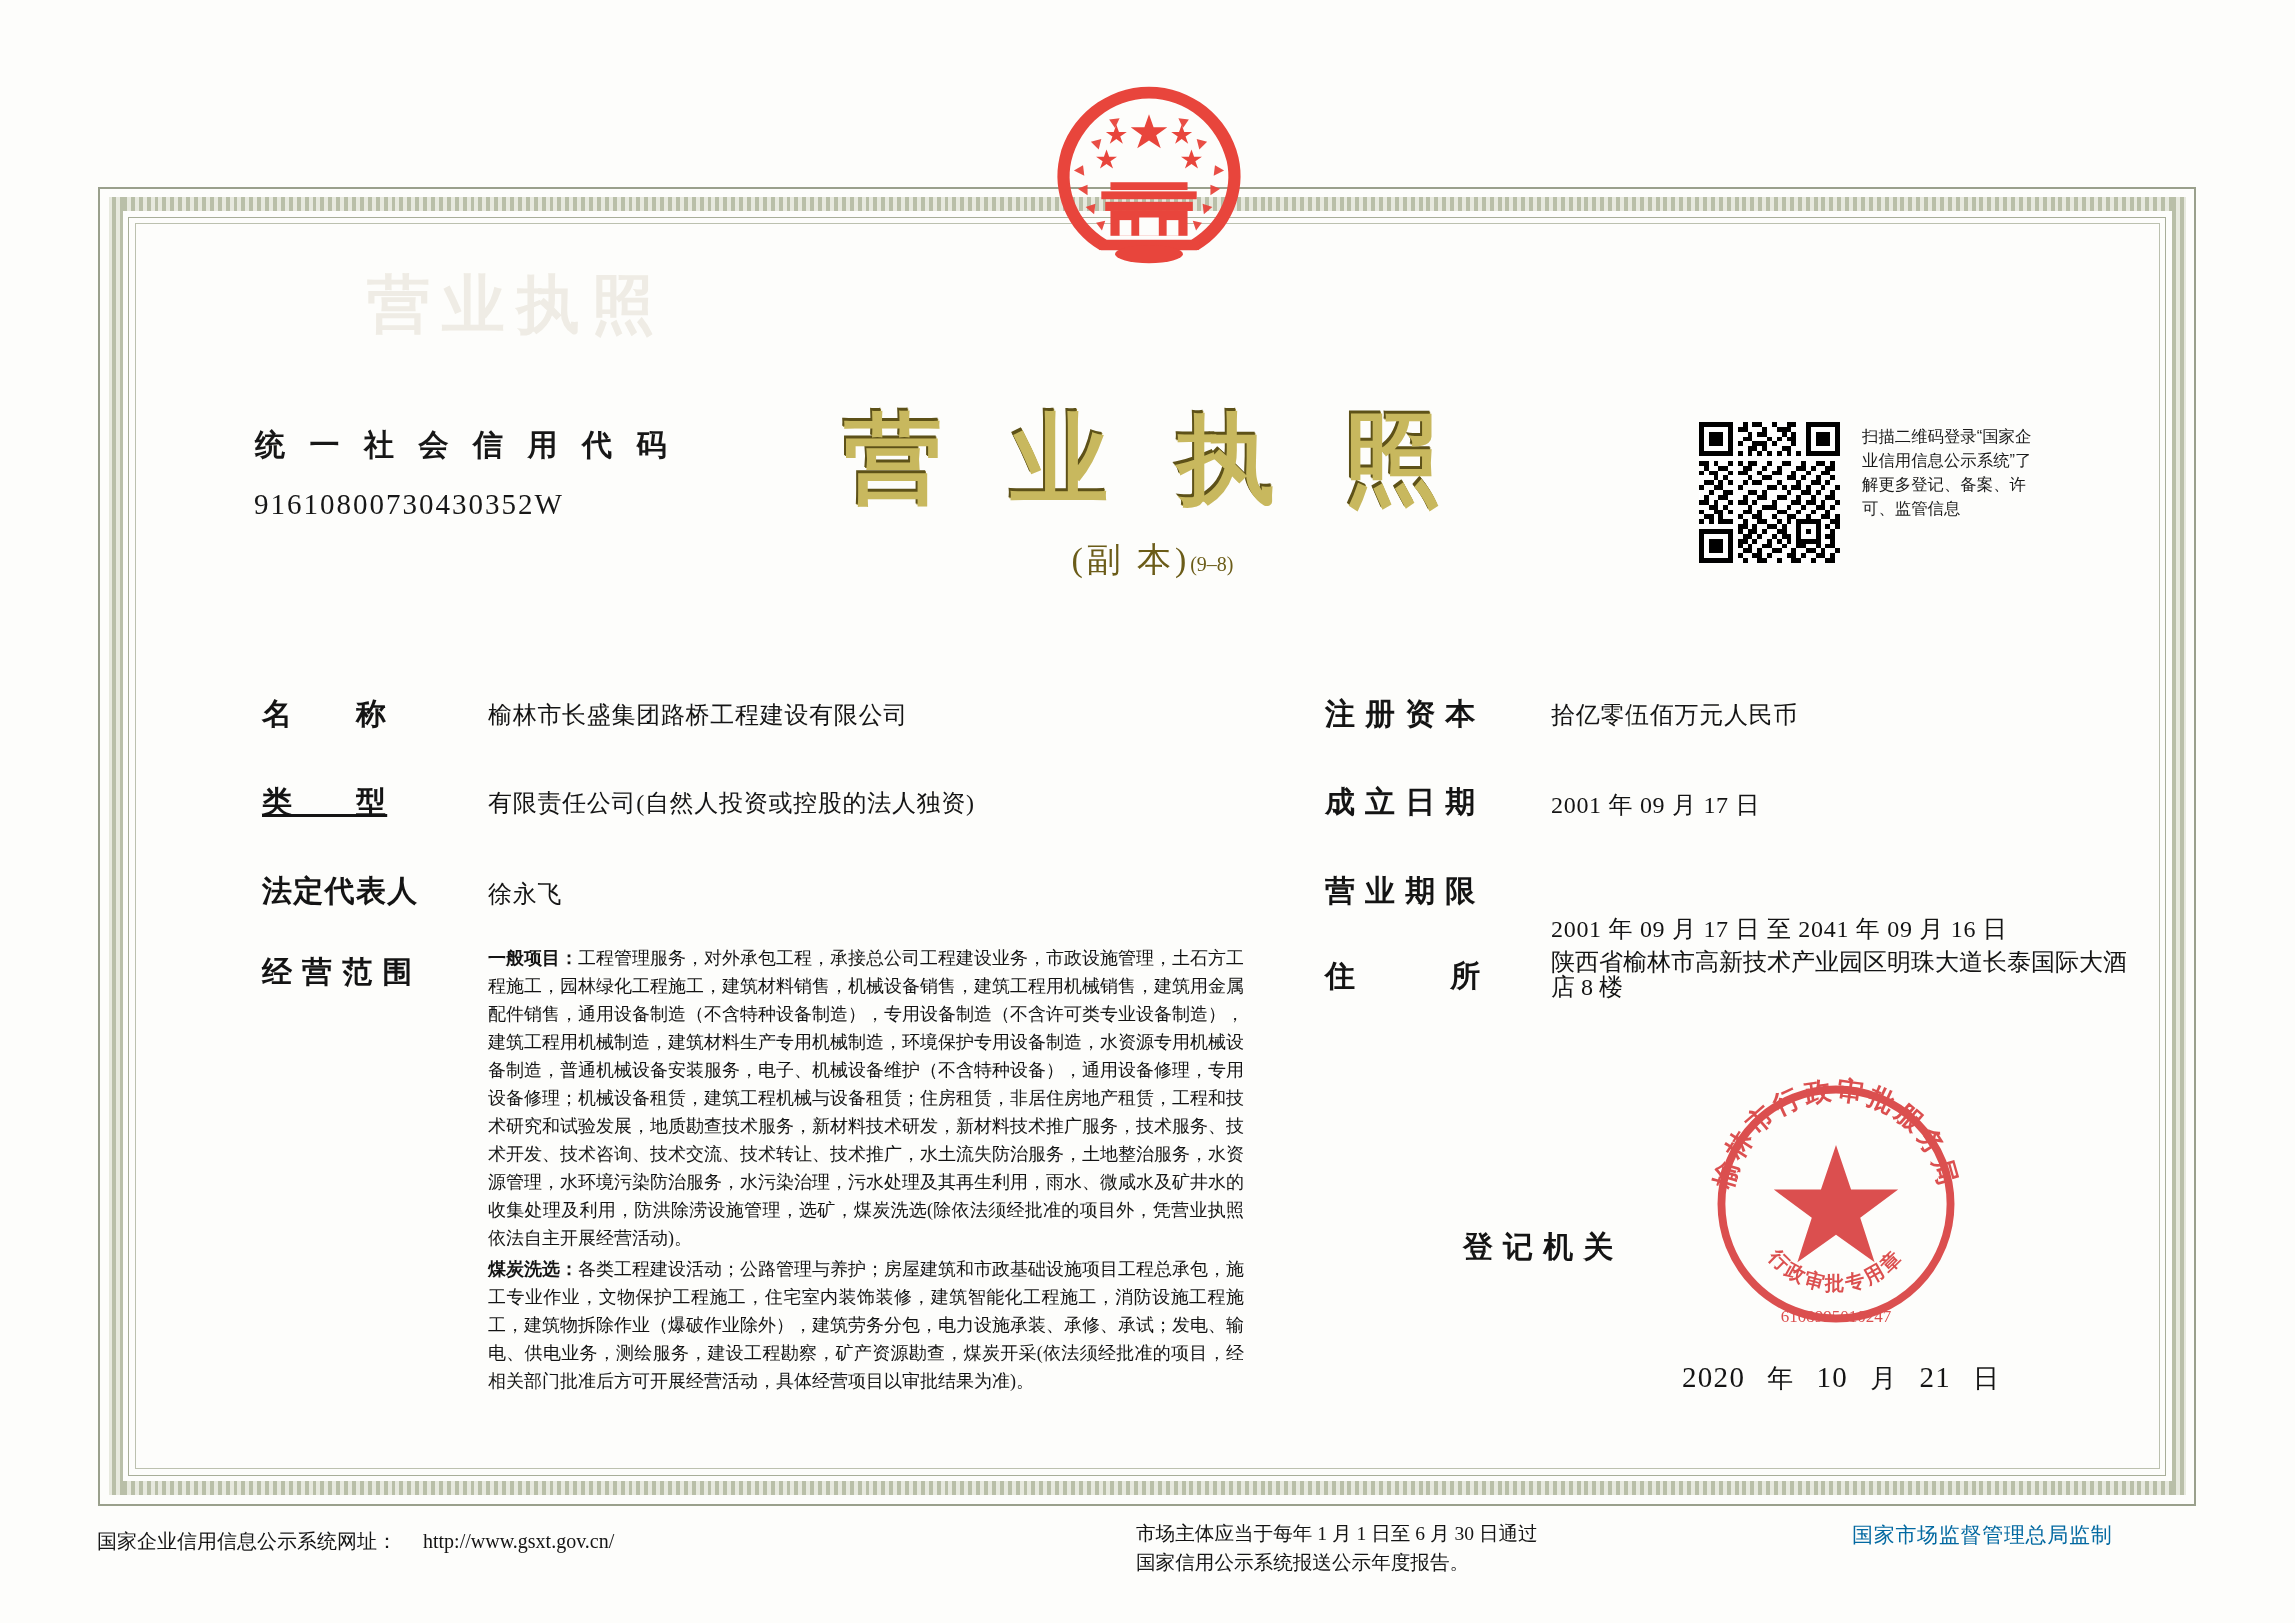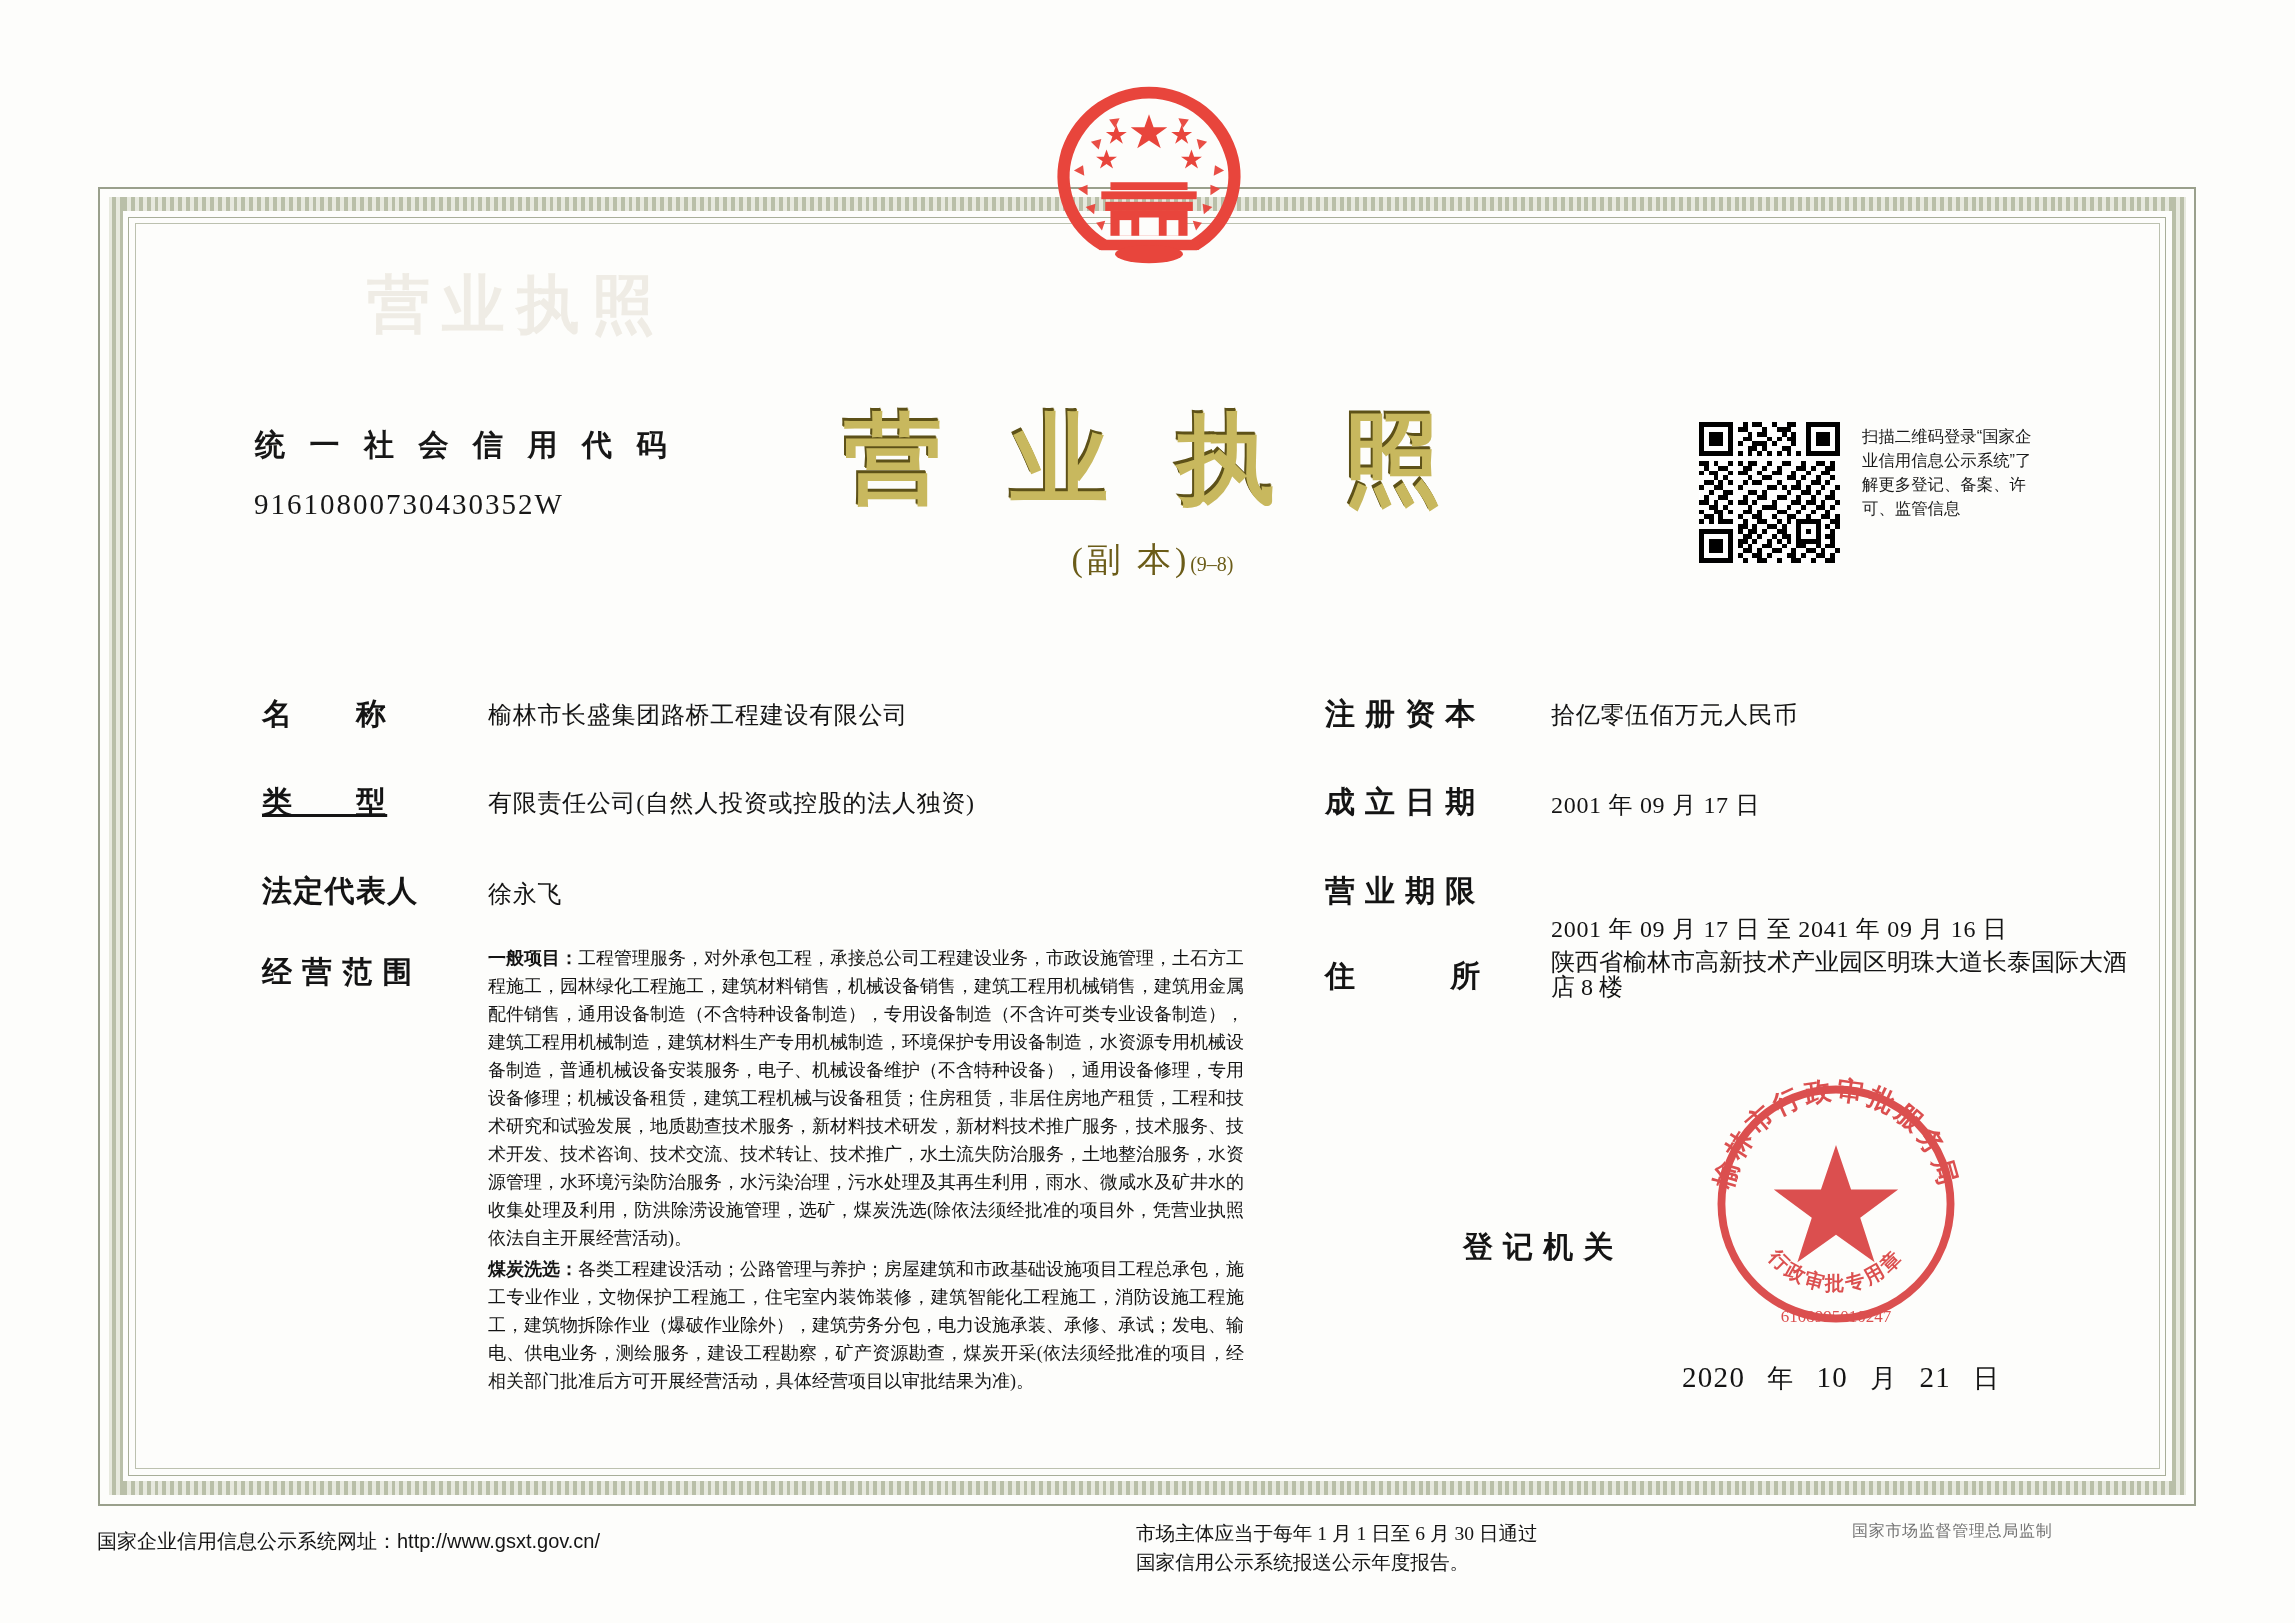--- a/index.html
+++ b/index.html
@@ -253,7 +253,8 @@
     color: #141414;
   }
   .footer-left .url {
-    font-family: Liberation Sans, sans-serif;
+    font-family: Liberation Serif, serif;
+    margin-left: 26px;
   }
   .footer-center {
     position: absolute;

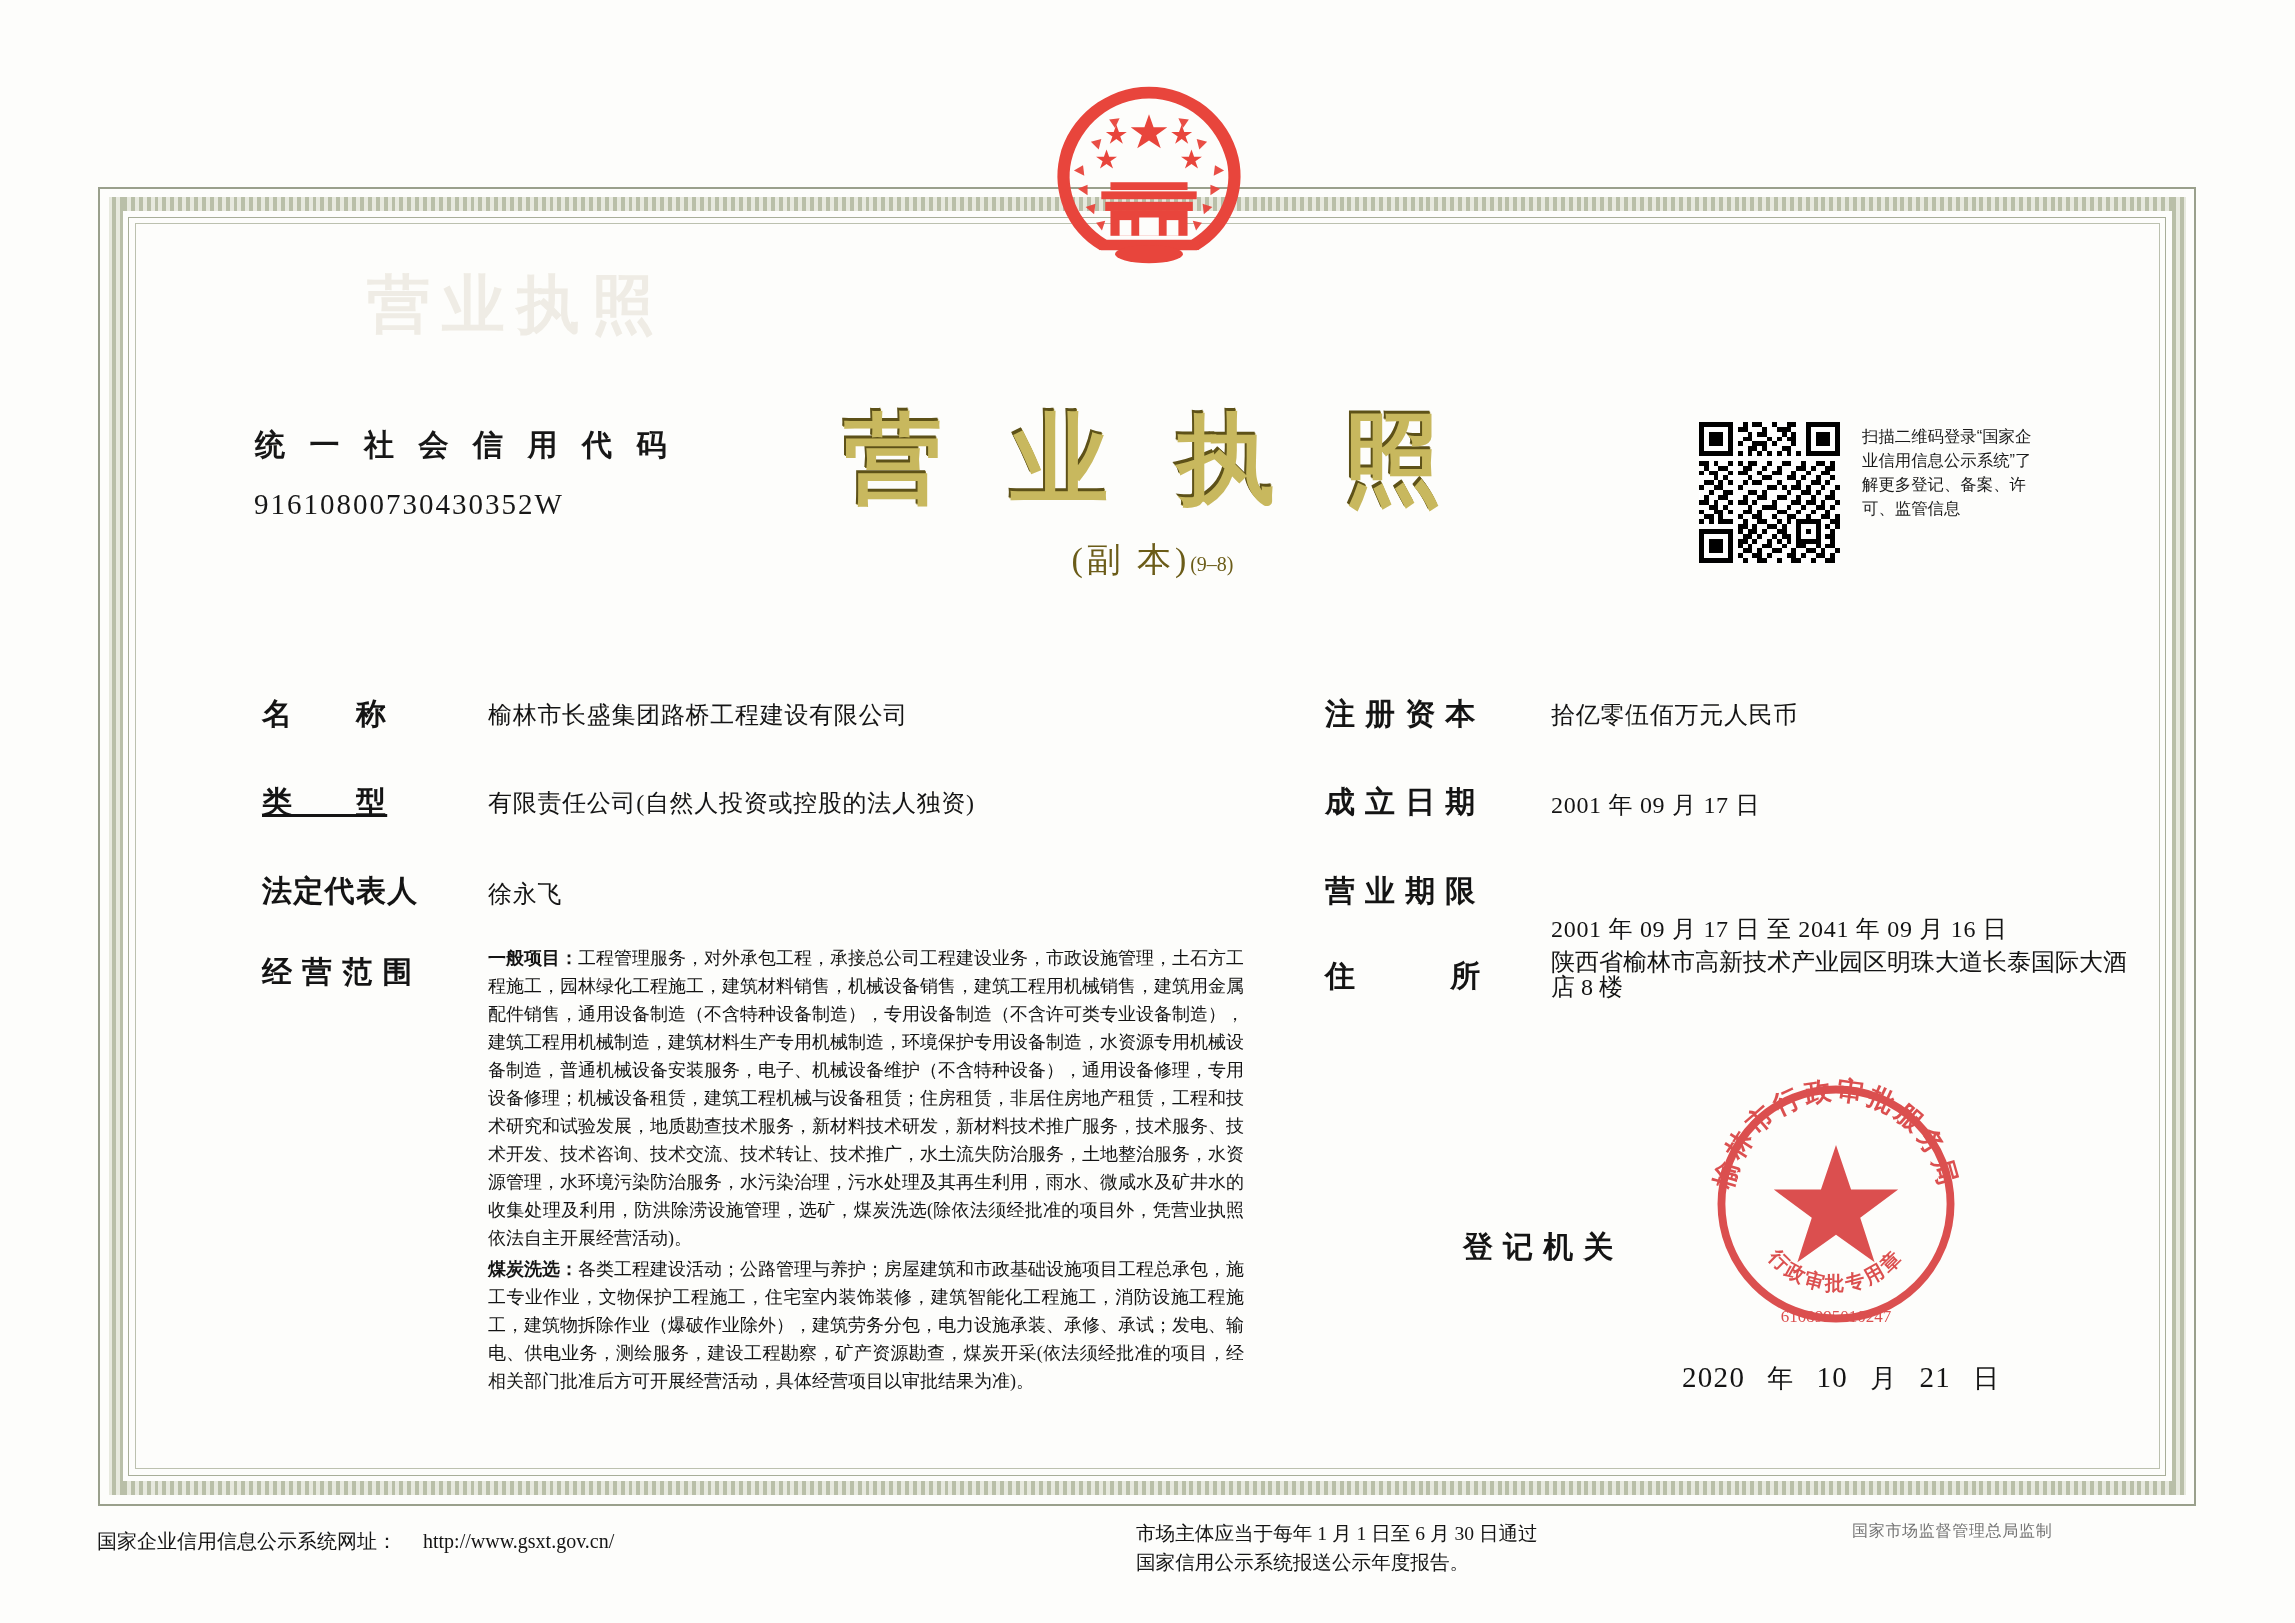--- a/index.html
+++ b/index.html
@@ -270,8 +270,8 @@
     position: absolute;
     left: 1852px;
     top: 1521px;
-    font-size: 16px;
-    color: #737373;
+    font-size: 21px;
+    color: #0369a1;
     letter-spacing: 0.7px;
   }
 </style>

